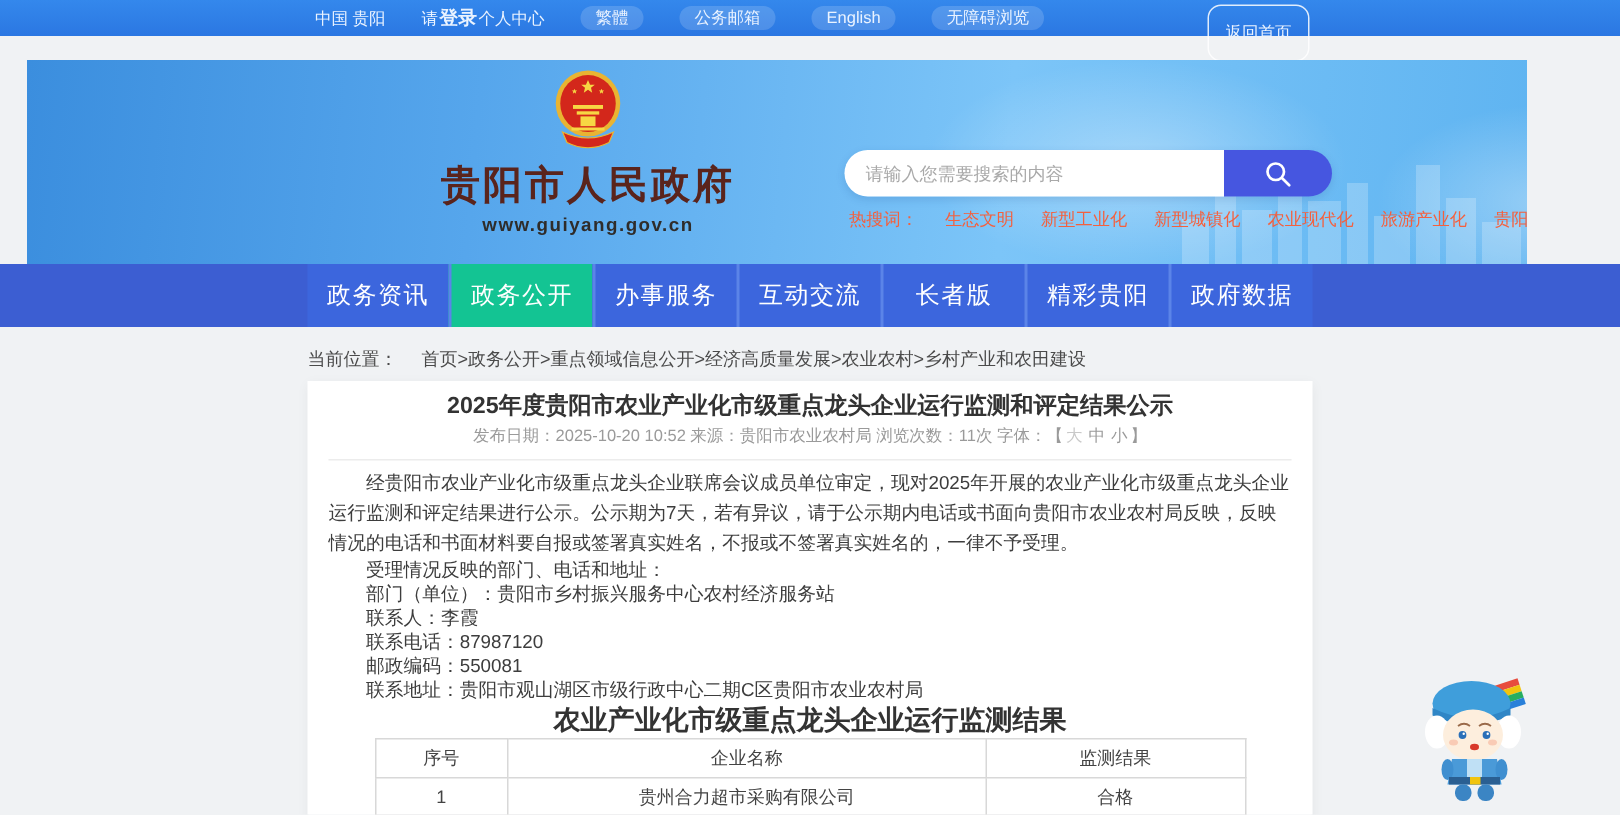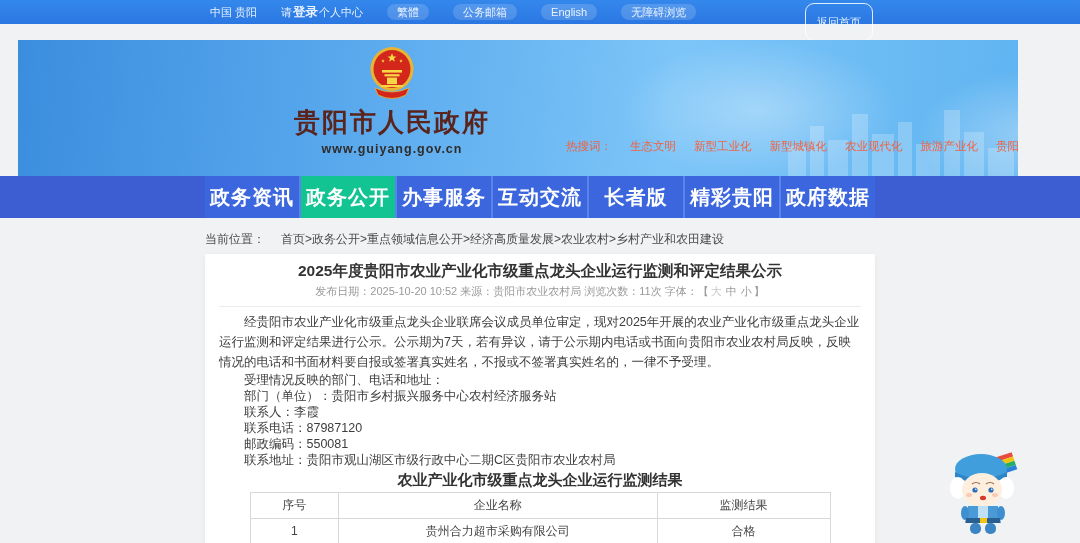--- a/index.html
+++ b/index.html
@@ -133,6 +133,15 @@
     <div class="site-url">www.guiyang.gov.cn</div>
   </div>
 
+  <div class="search">
+    <input placeholder="请输入您需要搜索的内容" style="">
+    <button>
+      <svg width="20" height="20" viewBox="0 0 20 20">
+        <circle cx="8.5" cy="8.5" r="5.5" fill="none" stroke="#fff" stroke-width="1.8"></circle>
+        <line x1="12.8" y1="12.8" x2="17.5" y2="17.5" stroke="#fff" stroke-width="1.8" stroke-linecap="round"></line>
+      </svg>
+    </button>
+  </div>
 
   <div class="hotwords">
     <span>热搜词：</span>

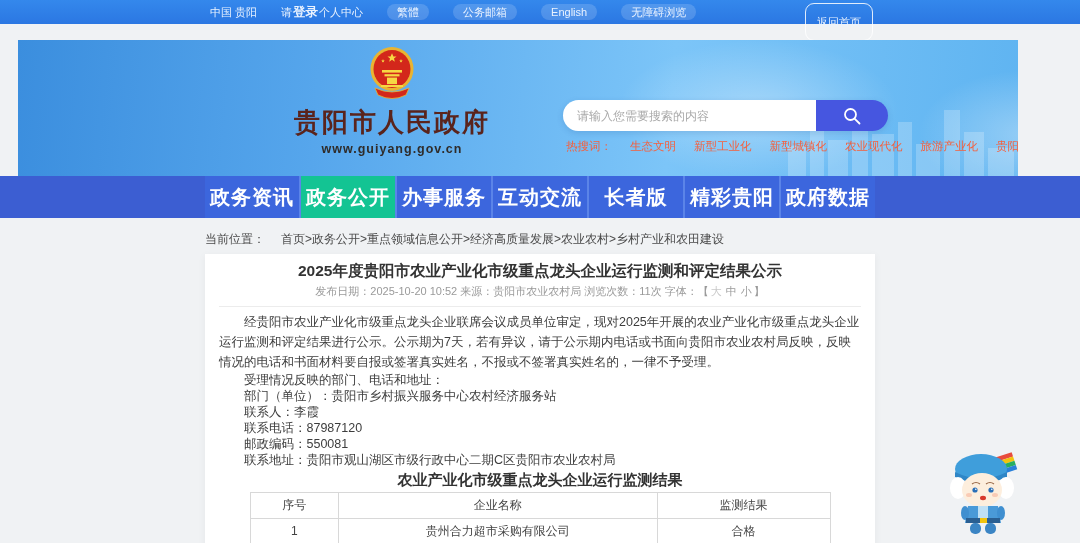--- a/index.html
+++ b/index.html
@@ -50,7 +50,7 @@
   .nav{position:absolute;top:176px;left:0;width:1080px;height:42px;background:#3c5ed2;}
   .nav-inner{margin-left:205px;width:670px;height:100%;display:flex;}
   .nav-item{flex:1;display:flex;align-items:center;justify-content:center;background:#3c66dd;
-    color:#fff;font-size:20px;font-weight:bold;letter-spacing:1px;border-left:2px solid #5b84e8;}
+    color:#fff;font-size:16px;font-weight:normal;letter-spacing:1px;border-left:2px solid #5b84e8;}
   .nav-item:first-child{border-left:none;}
   .nav-item.active{background:#13c493;}
 

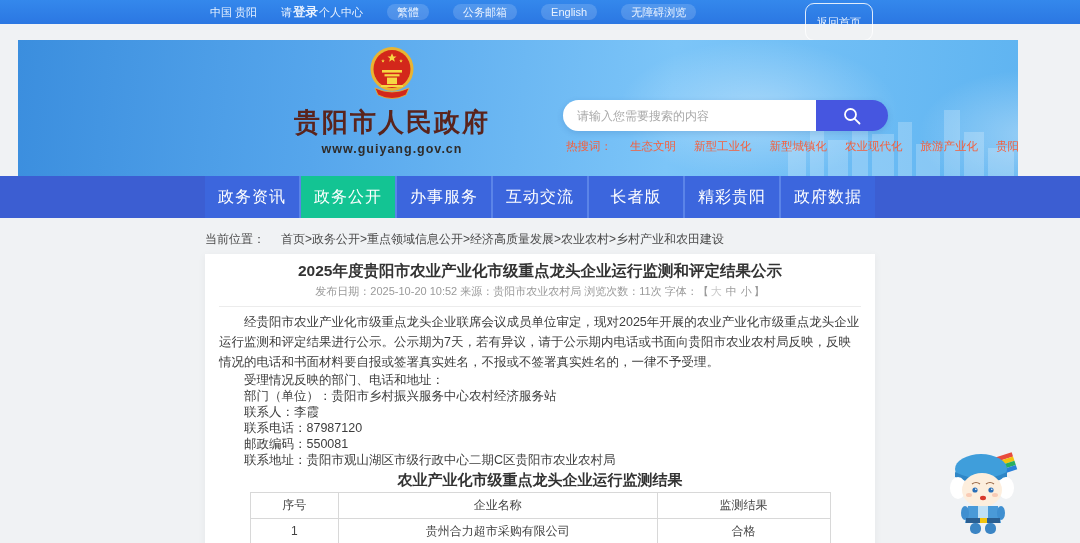--- a/index.html
+++ b/index.html
@@ -72,7 +72,7 @@
   .content p{margin:0;text-indent:2em;}
   .content .p-lead{line-height:20px;}
   .content .p-line{line-height:16px;}
-  .table-title{margin-top:4px;text-align:center;font-weight:bold;font-size:15px;
+  .table-title{margin-top:4px;text-align:center;font-weight:bold;font-size:18px;
     line-height:16px;color:#333;}
   table.results{width:581px;margin:4px auto 0;border-collapse:collapse;font-size:12px;color:#434343;}
   .results th,.results td{border:1px solid #d8d8d8;text-align:center;font-weight:normal;padding:0;}

